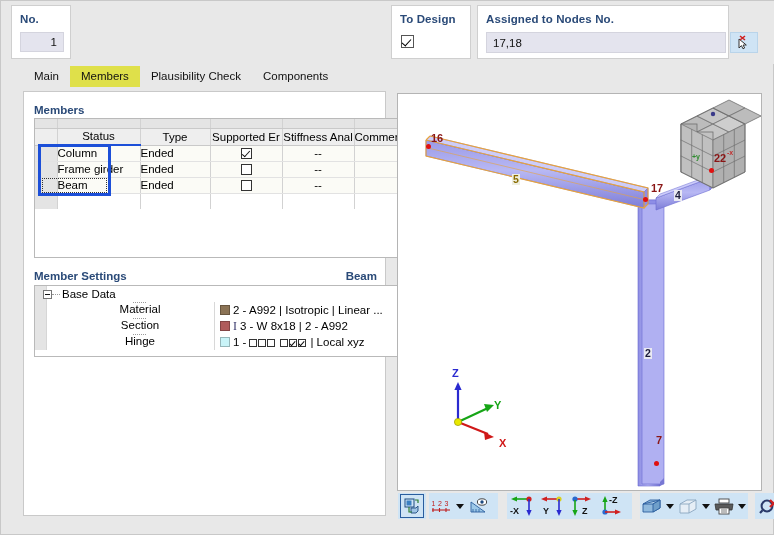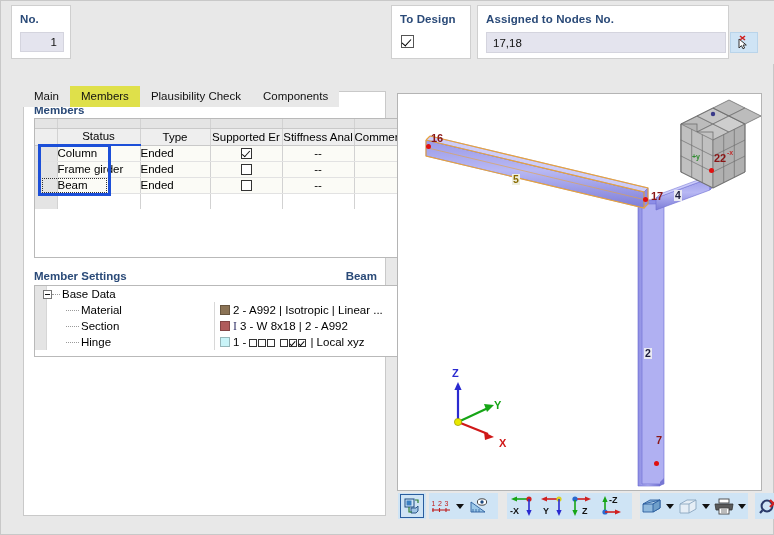--- a/index.html
+++ b/index.html
@@ -93,7 +93,7 @@
   
   .tabs {
     position: absolute;
-    left: 22px; top: 84px;
+    left: 22px; top: 64px;
     height: 22px;
     display: flex;
     align-items: flex-end;

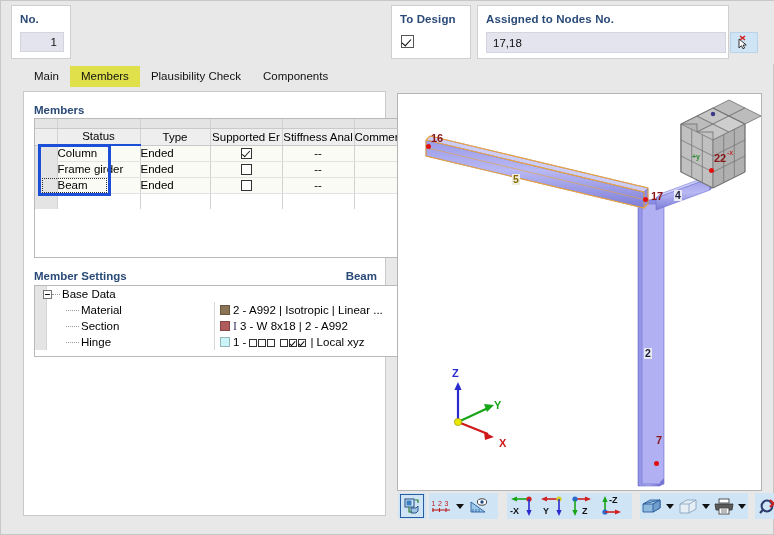--- a/index.html
+++ b/index.html
@@ -699,7 +699,7 @@
     <div class="node-label" style="left:33px; top:38px;">16</div>
 
     <div class="node-dot" style="left:245px; top:103px;"></div>
-    <div class="node-label" style="left:253px; top:88px;margin-top:8px;">17</div>
+    <div class="node-label" style="left:253px; top:88px;">17</div>
 
     <div class="node-dot" style="left:311px; top:74px;"></div>
     <div class="node-label" style="left:316px; top:58px;">22</div>

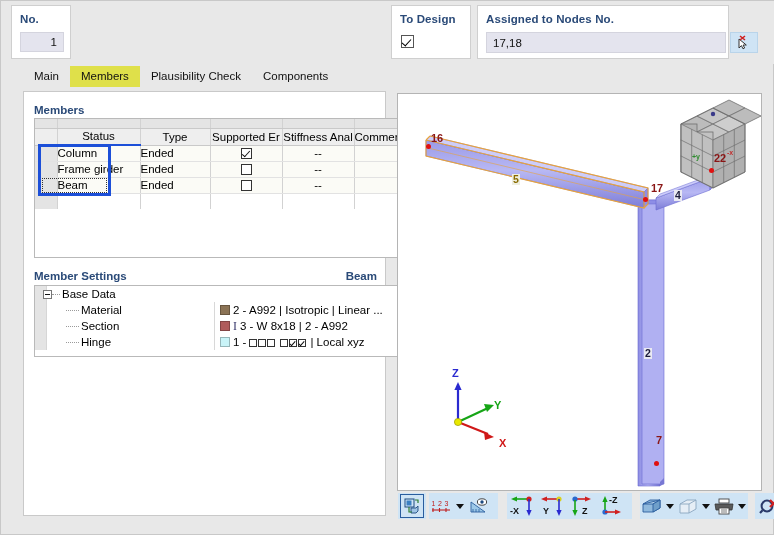--- a/index.html
+++ b/index.html
@@ -308,7 +308,7 @@
     flex: 0 0 auto;
   }
   .indent-l1 { padding-left: 3px; }
-  .indent-l2 { padding-left: 20px; }
+  .indent-l2 { padding-left: 20px; flex-direction: column; }
   .swatch {
     width: 10px; height: 10px;
     flex: 0 0 auto;

